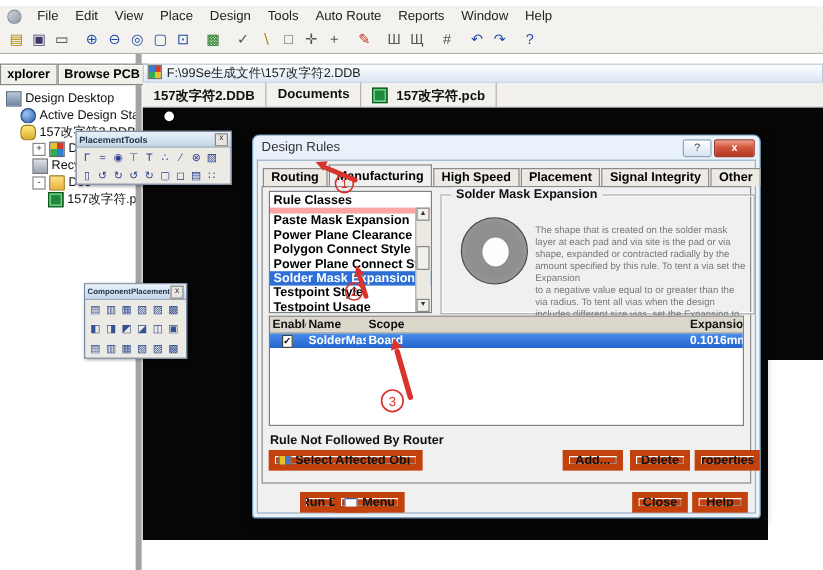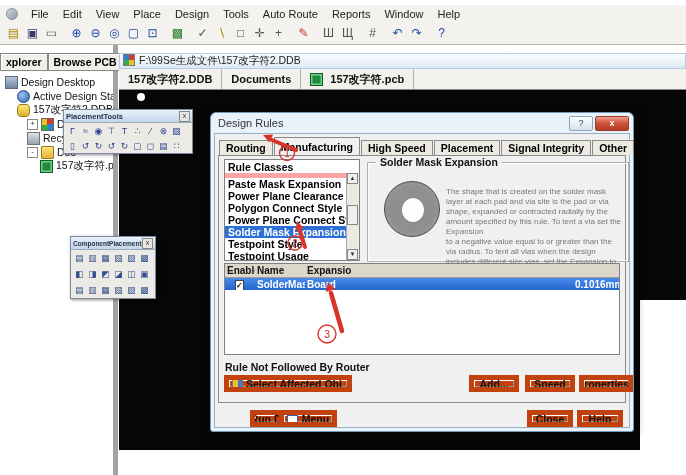--- a/index.html
+++ b/index.html
@@ -355,6 +355,7 @@
           <div class="rt-head">
             <span class="cell col-en">Enable</span>
             <span class="cell col-name">Name</span>
+            <span class="cell col-scope">Scope</span>
             <span class="cell col-exp">Expansio</span>
           </div>
           <div class="rt-row">

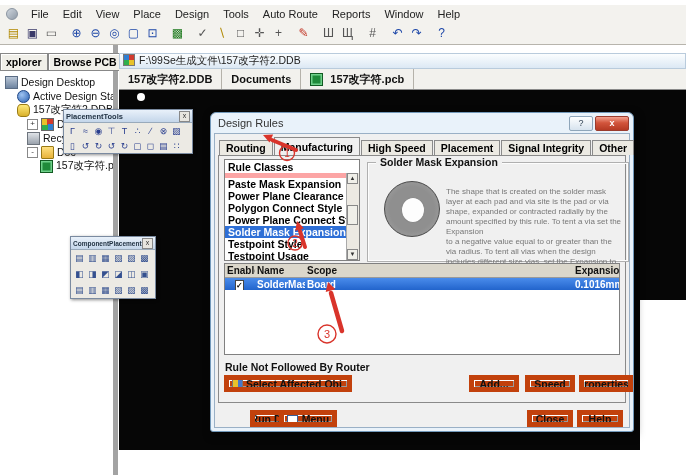--- a/index.html
+++ b/index.html
@@ -373,7 +373,7 @@
           <span class="accel">Select Affected Obj</span>
         </div>
         <div class="btn btn-add accel">Add...</div>
-        <div class="btn btn-del accel">Speed</div>
+        <div class="btn btn-del accel">Delete</div>
         <div class="btn btn-prop">Properties..</div>
       </div>
 

